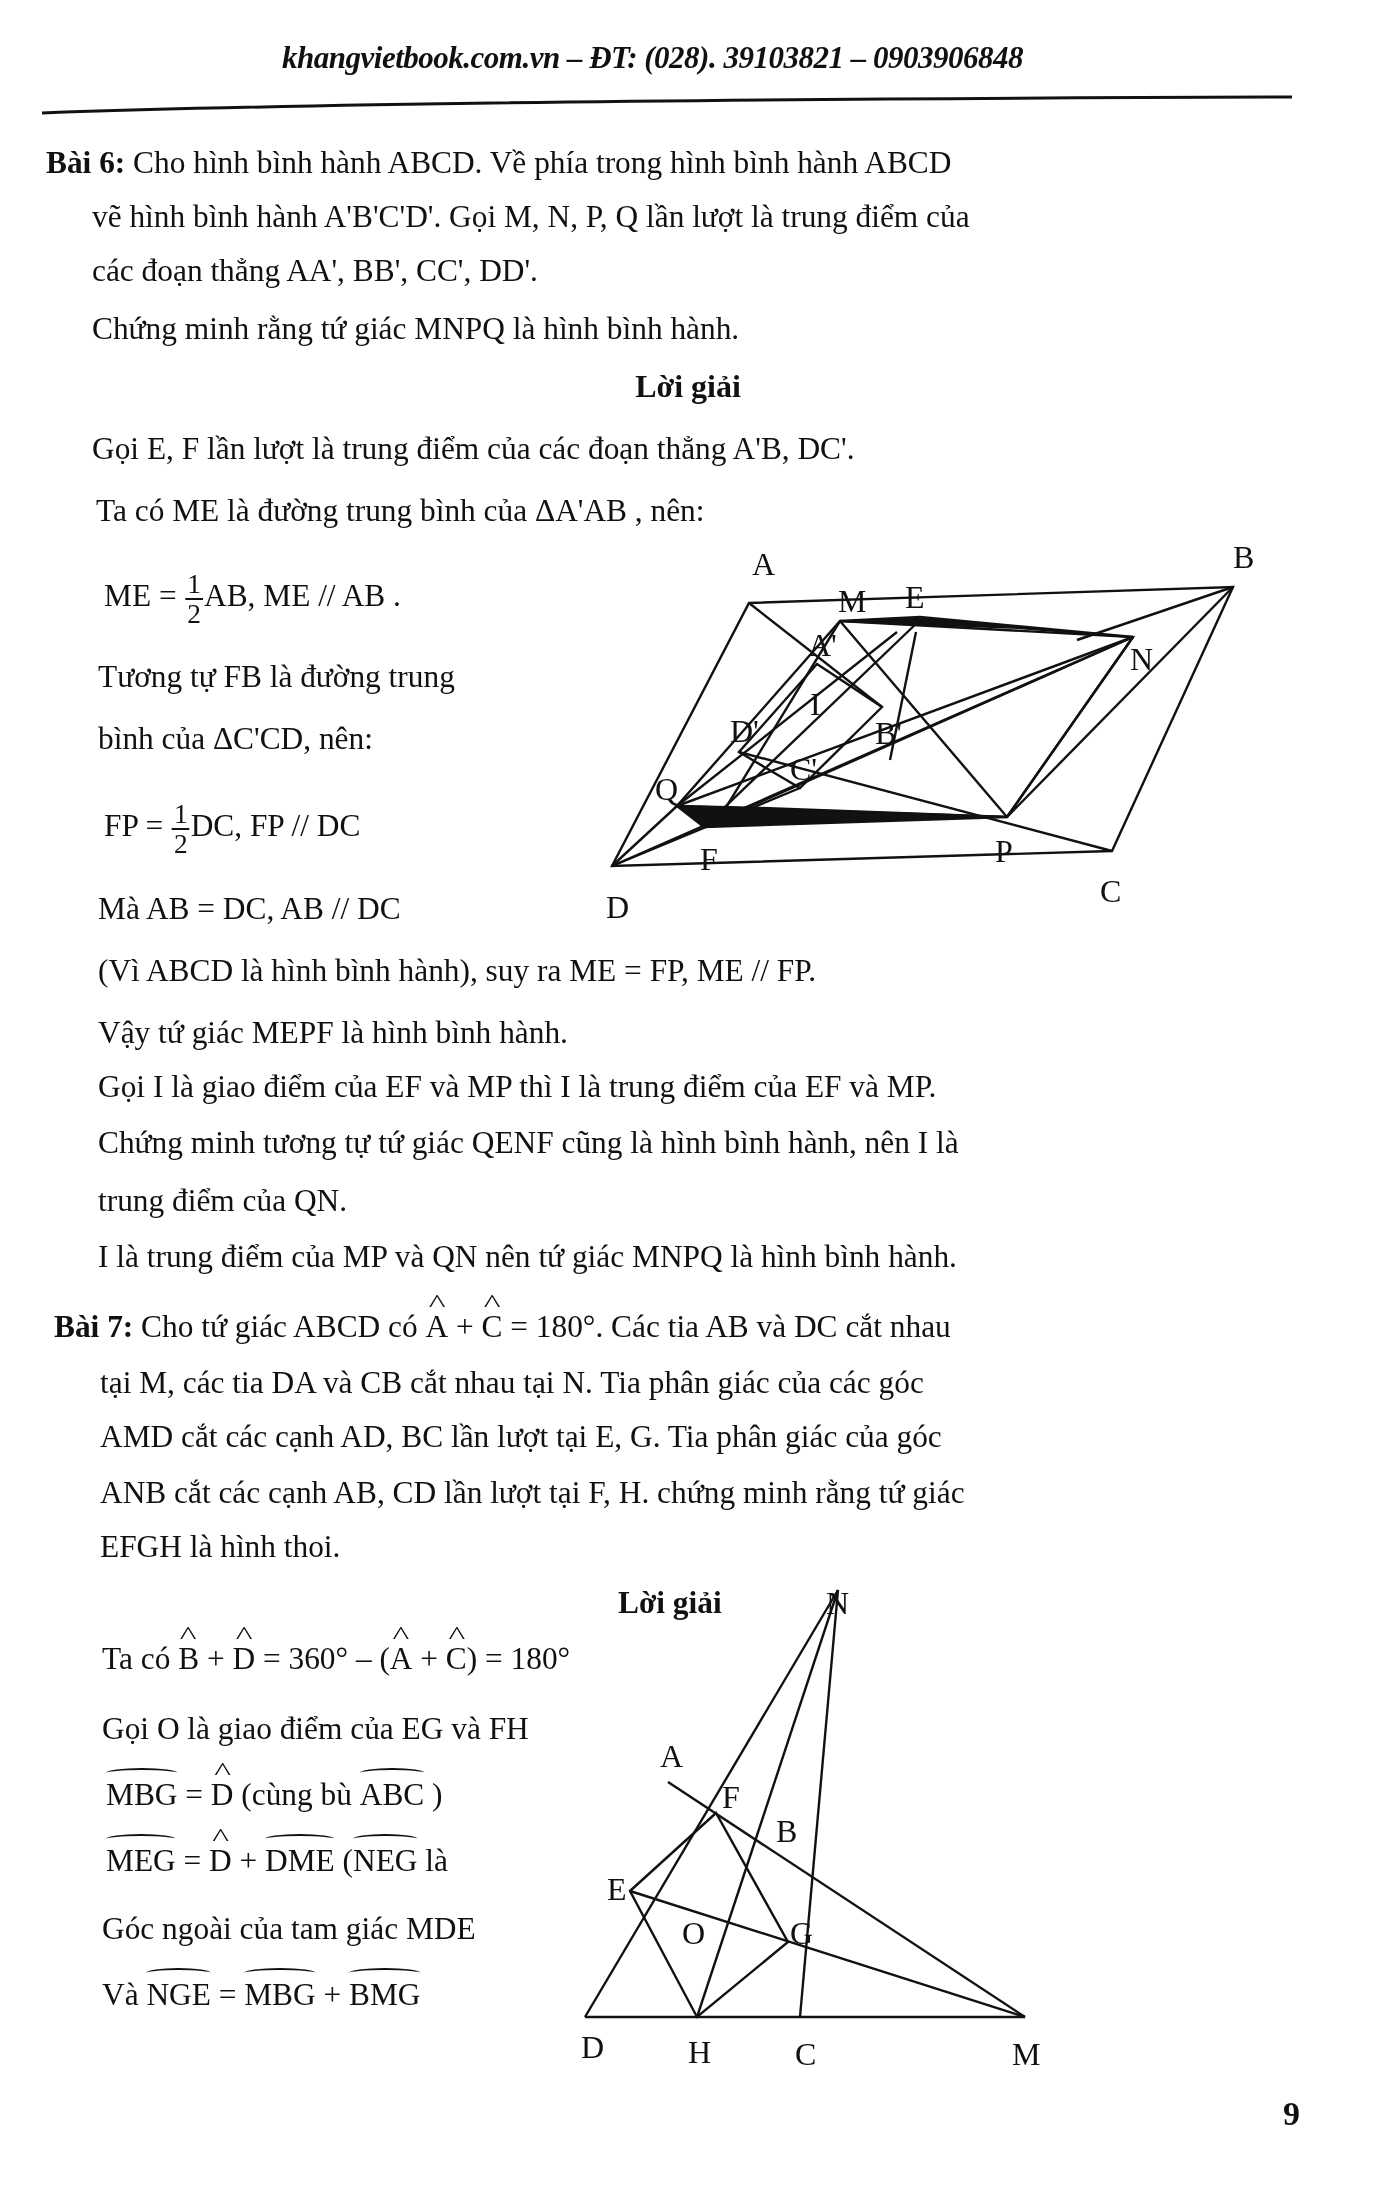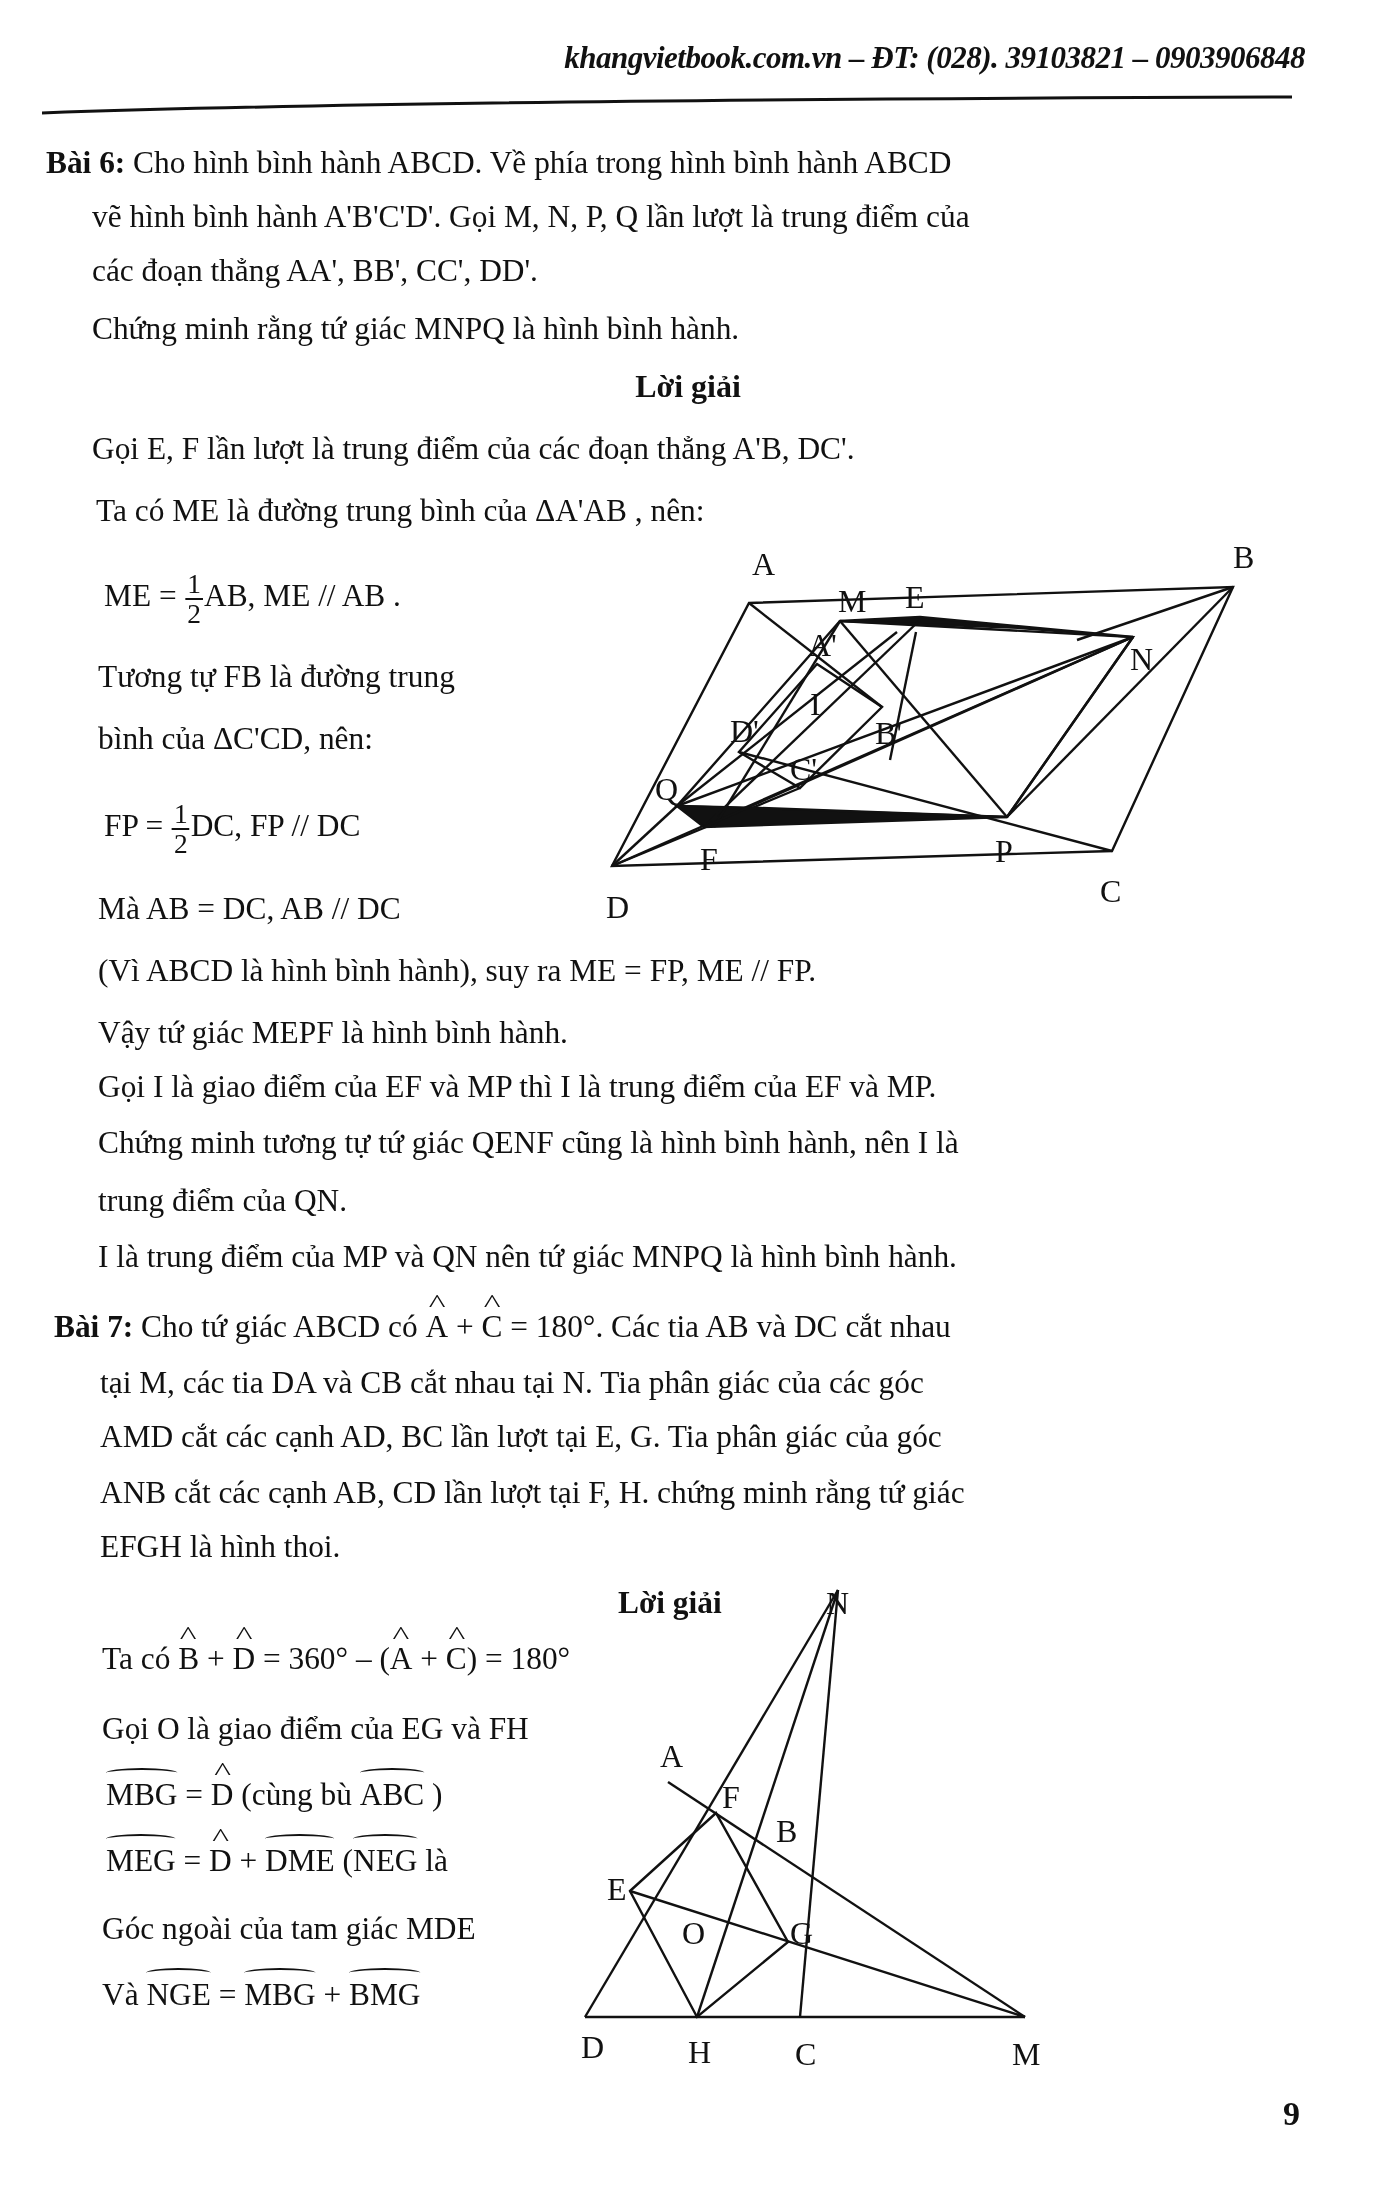--- a/index.html
+++ b/index.html
@@ -5,7 +5,7 @@
   html, body { margin: 0; padding: 0; background: #ffffff; }
   body { width: 1376px; height: 2208px; position: relative; overflow: hidden;
          font-family: "DejaVu Serif", "Liberation Serif", serif; color: #111; }
-  .header { position: absolute; left: 0; top: 40px; width: 1305px; text-align: right;
+  .header { position: absolute; left: 0; top: 40px; width: 1305px; text-align: center;
             font-family: "Liberation Serif", serif; font-style: italic; font-weight: bold;
             font-size: 31px; letter-spacing: -0.5px; }
   .header-rule { position: absolute; left: 0; top: 0; }

